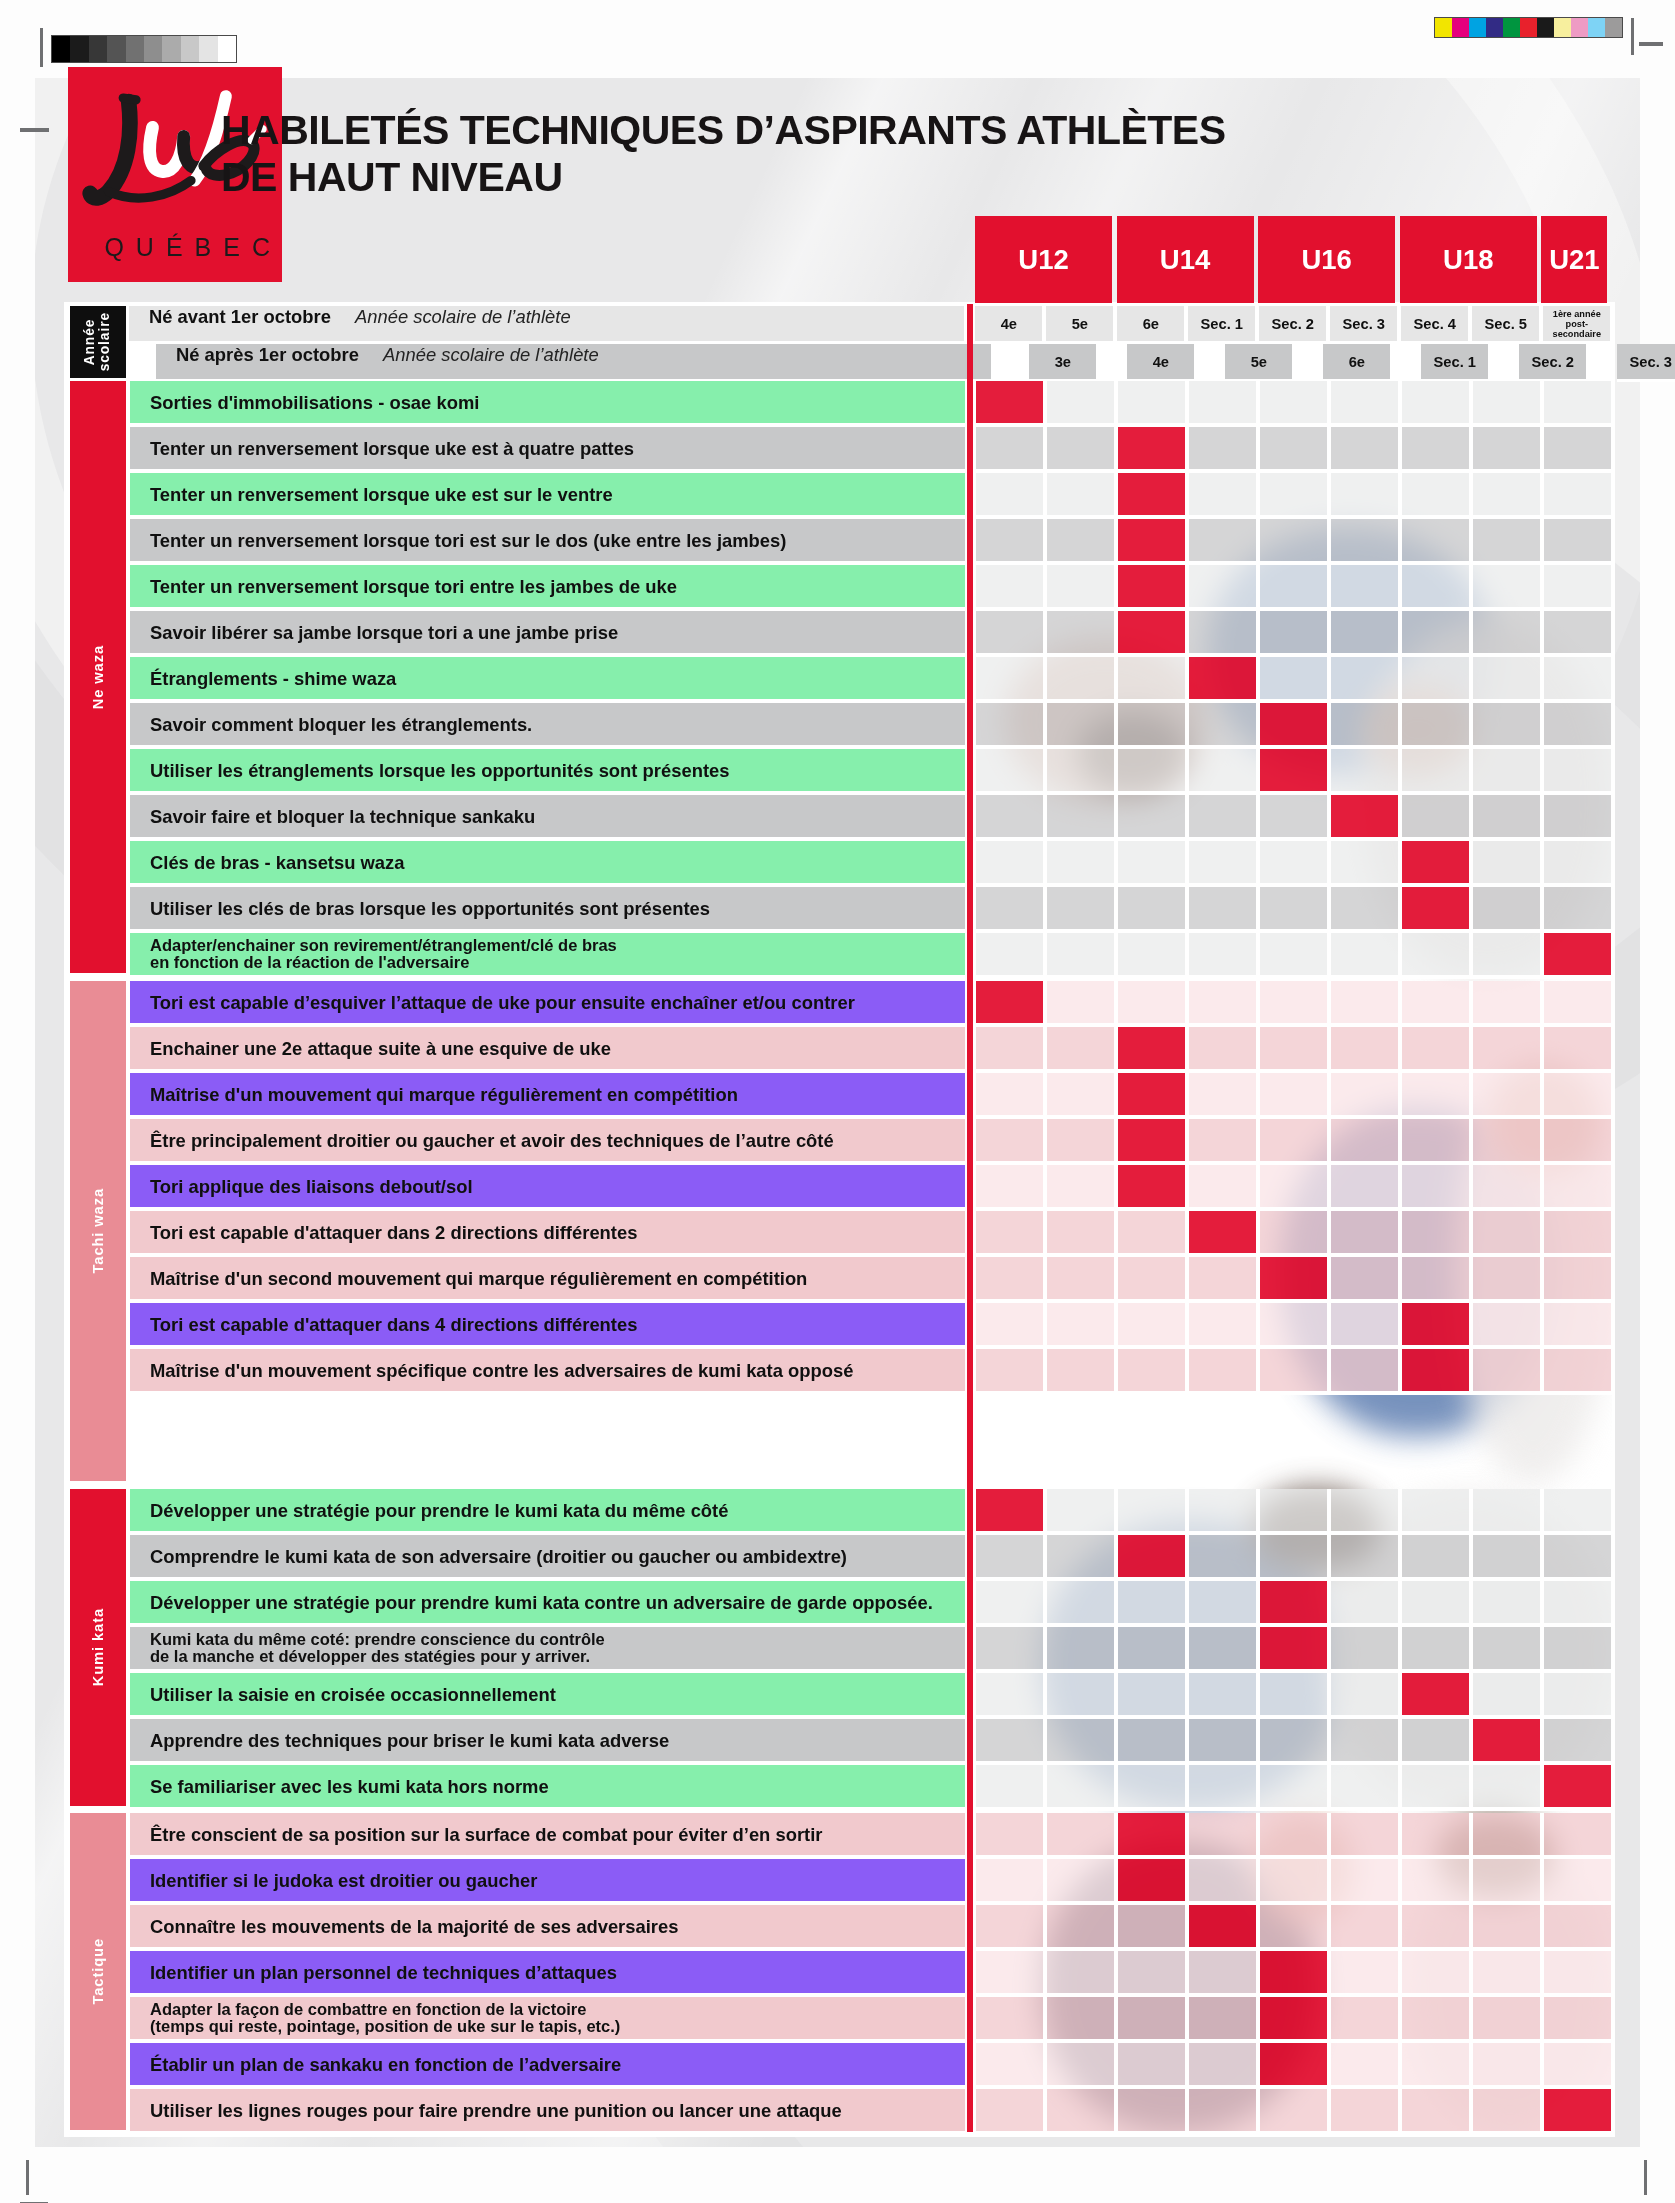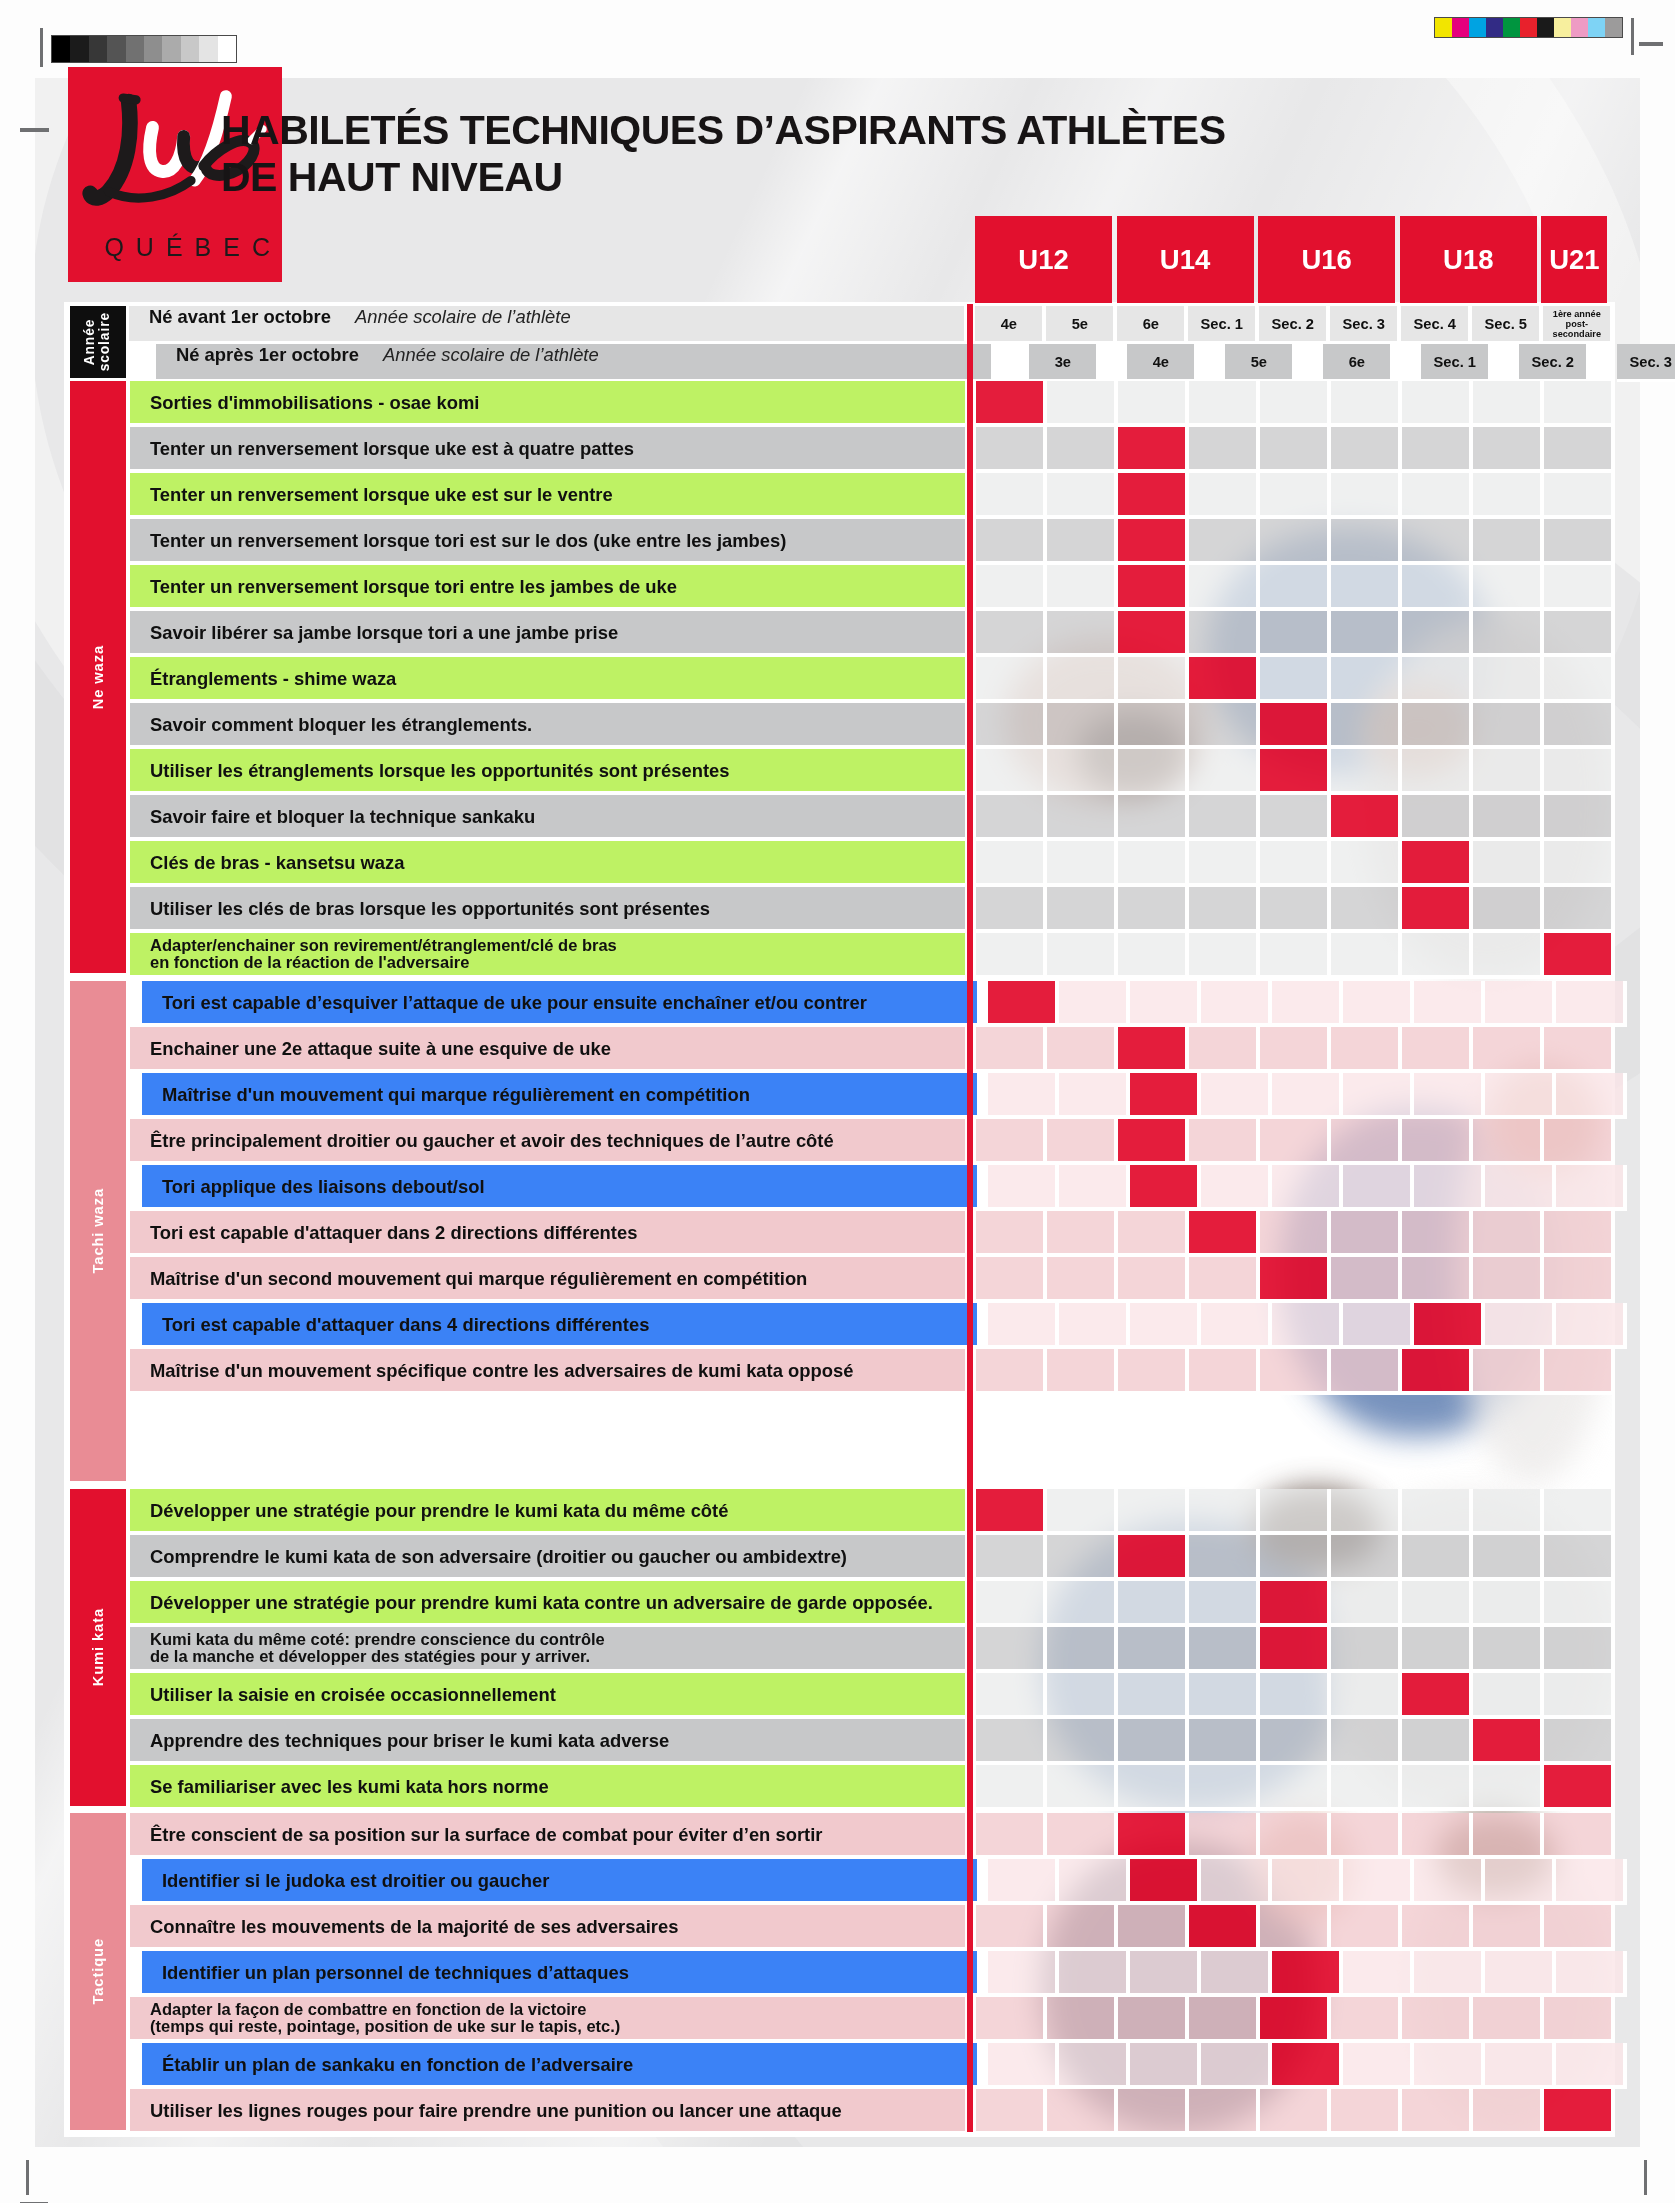--- a/index.html
+++ b/index.html
@@ -70,7 +70,7 @@
   .sp{width:8.3px;}
   .cell{width:71px;box-sizing:border-box;border-right:4.6px solid #fff;border-bottom:4.6px solid #fff;}
   
-  .l-gl{background:#bef264;} .l-gd{background:#c7c8c9;} .l-pd{background:#f1c9cd;} .l-pl{background:#3b82f6;margin-left:12px;}
+  .l-gl{background:#86efac;} .l-gd{background:#c7c8c9;} .l-pd{background:#f1c9cd;} .l-pl{background:#3b82f6;margin-left:12px;}
   .c-gl{background:rgba(234,235,235,.74);} .c-gd{background:rgba(198,199,200,.74);}
   .c-pd{background:rgba(241,200,204,.76);} .c-pl{background:rgba(250,229,231,.8);}
   .c-red{background:rgba(226,12,45,.93);}

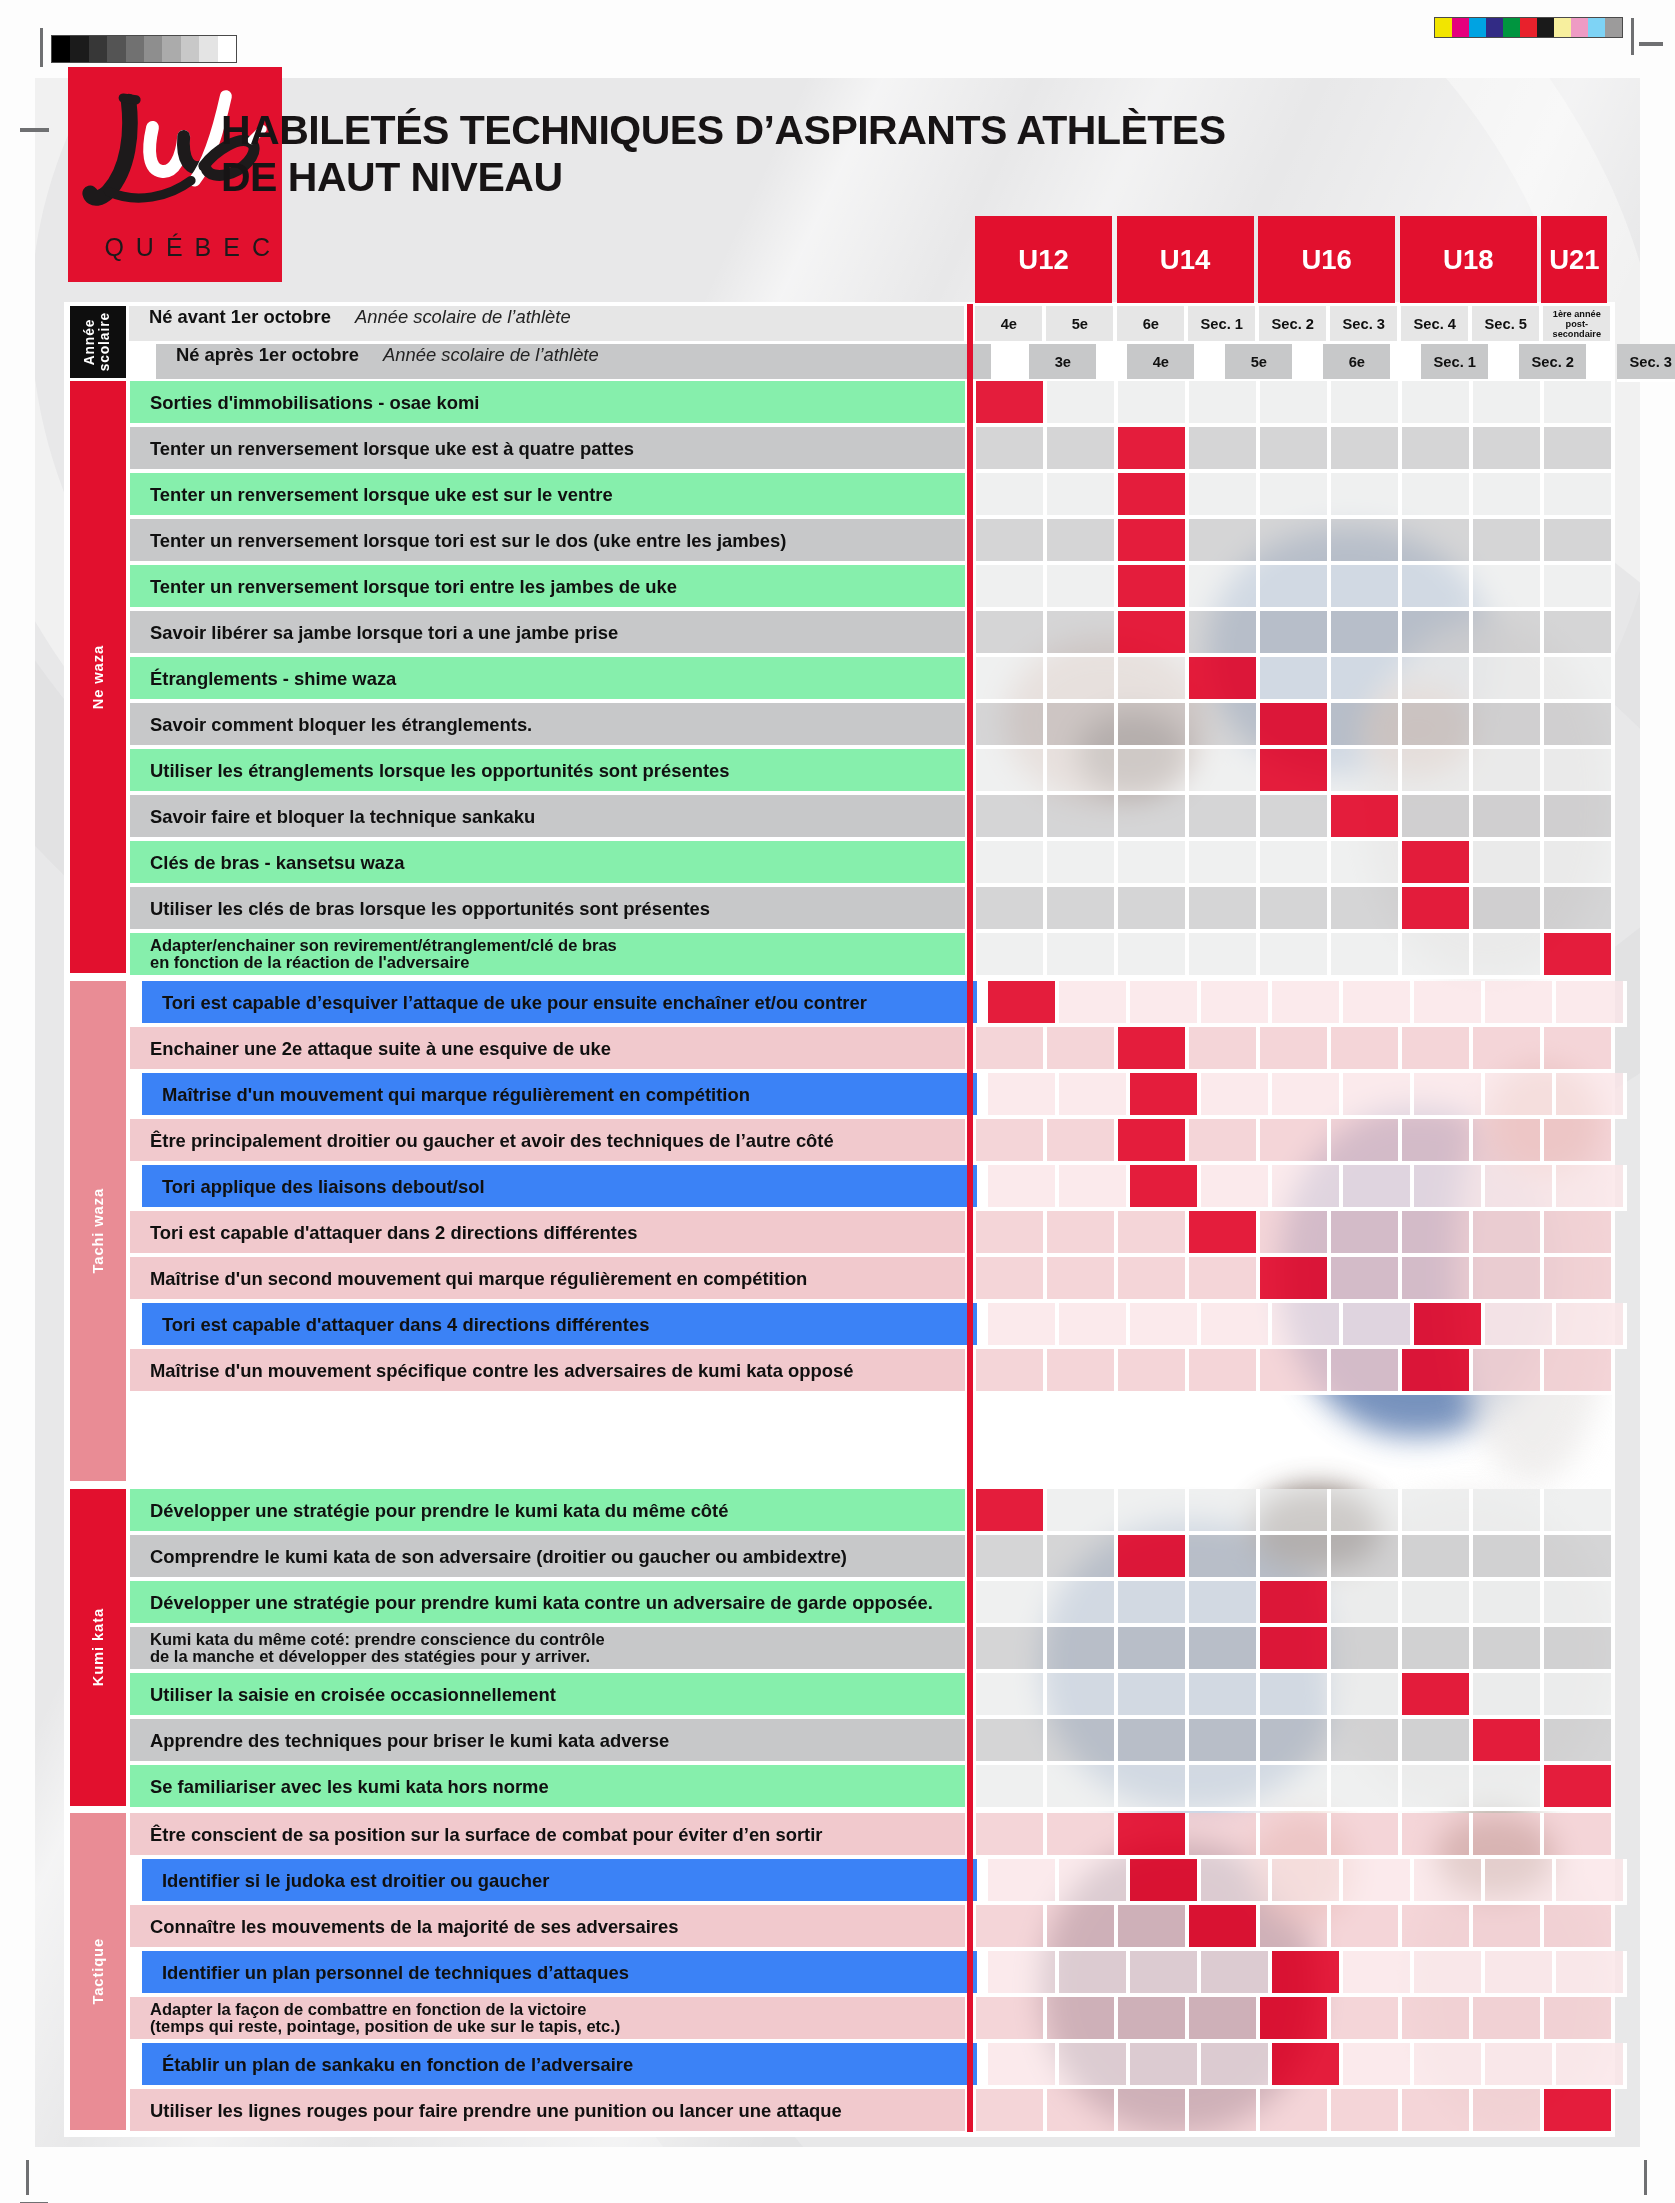--- a/index.html
+++ b/index.html
@@ -70,7 +70,7 @@
   .sp{width:8.3px;}
   .cell{width:71px;box-sizing:border-box;border-right:4.6px solid #fff;border-bottom:4.6px solid #fff;}
   
-  .l-gl{background:#86efac;} .l-gd{background:#c7c8c9;} .l-pd{background:#f1c9cd;} .l-pl{background:#3b82f6;margin-left:12px;}
+  .l-gl{background:#86efac;} .l-gd{background:#c7c8c9;} .l-pd{background:#f1c9cd;} .l-pl{background:#8b5cf6;}
   .c-gl{background:rgba(234,235,235,.74);} .c-gd{background:rgba(198,199,200,.74);}
   .c-pd{background:rgba(241,200,204,.76);} .c-pl{background:rgba(250,229,231,.8);}
   .c-red{background:rgba(226,12,45,.93);}

